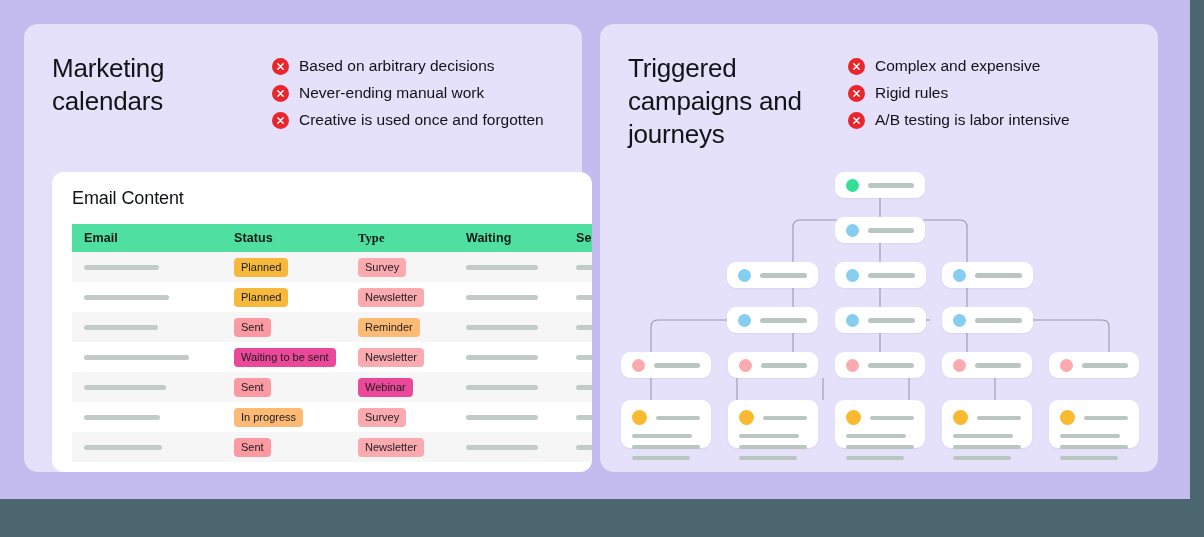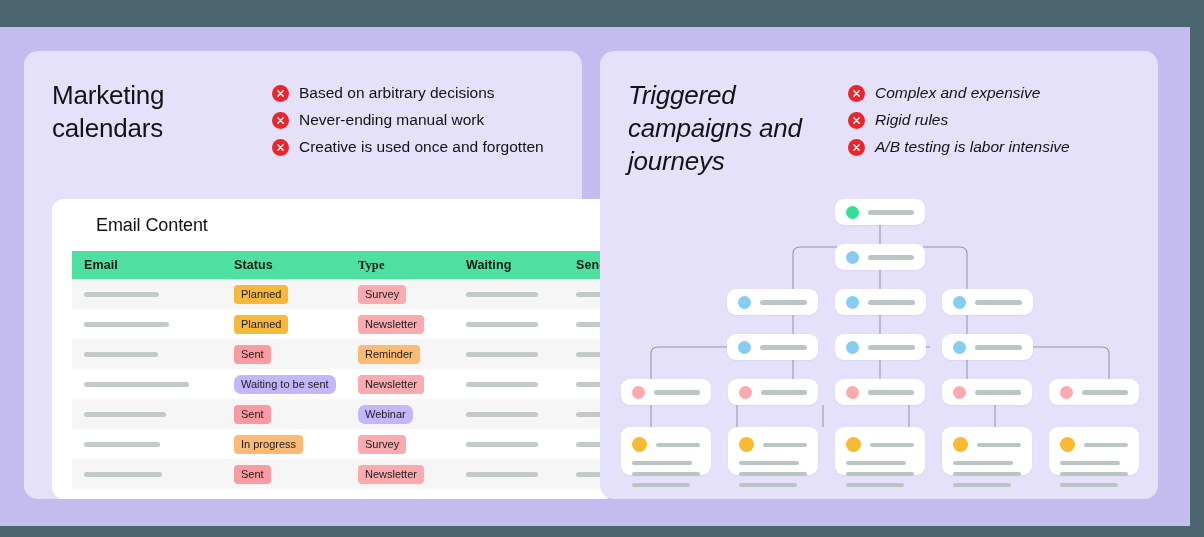--- a/index.html
+++ b/index.html
@@ -17,7 +17,6 @@
     position: relative;
     width: 1204px;
     height: 482px;
-    margin-top: 27px;
   }
   .bg-purple {
     position: absolute;

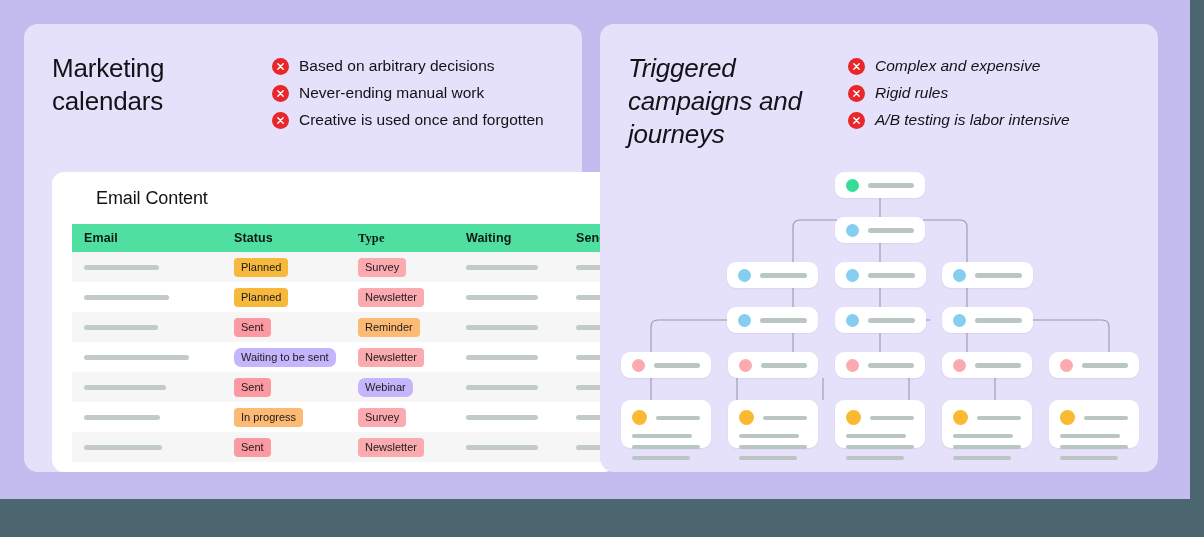--- a/index.html
+++ b/index.html
@@ -48,7 +48,7 @@
     overflow: hidden;
   }
   .panel-left  { left: 24px;  top: 24px; width: 558px; height: 448px; }
-  .panel-right { left: 600px; top: 24px; width: 558px; height: 448px; font-style: italic; }
+  .panel-right { left: 600px; top: 24px; width: 558px; height: 448px; }
 
   .panel-head {
     position: absolute;

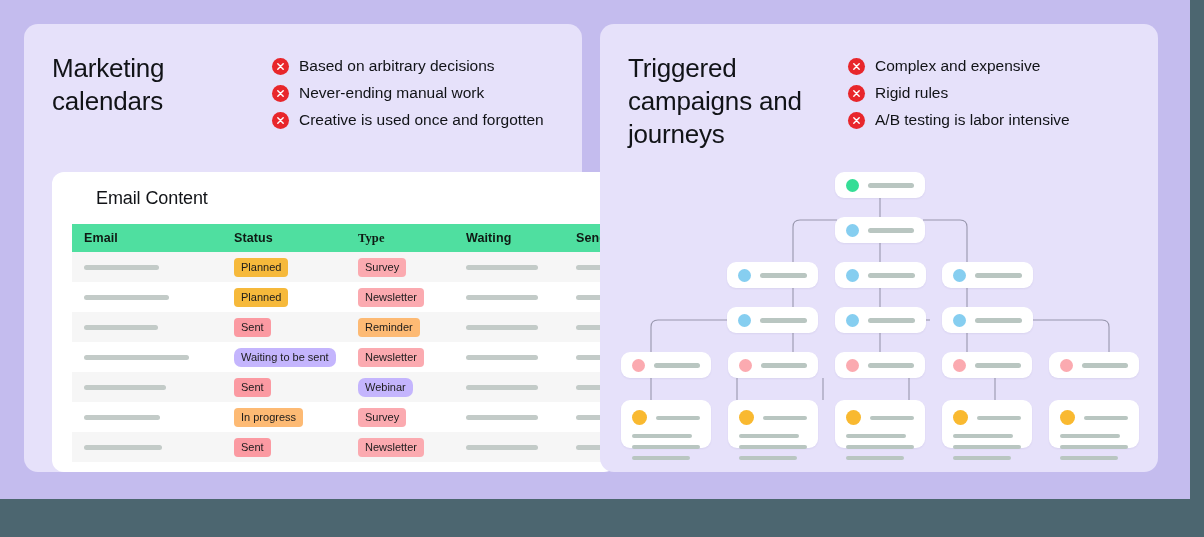--- a/index.html
+++ b/index.html
@@ -104,7 +104,6 @@
     background: #ffffff;
     border-radius: 12px;
     overflow: hidden;
-    padding-left: 24px;
   }
   .table-card-title {
     font-size: 18px;

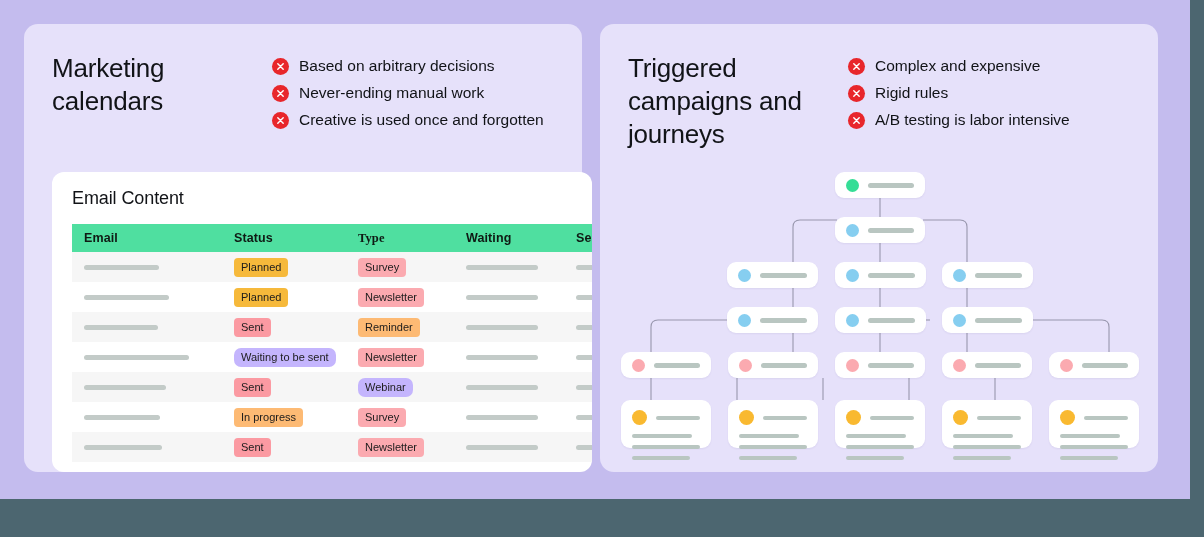--- a/index.html
+++ b/index.html
@@ -160,7 +160,7 @@
   .pill.orange { background: #f6b93b; }
   .pill.pink   { background: #fbaab0; }
   .pill.purple { background: #fdba74; }
-  .pill.blue   { background: #c4b5fd; border-radius: 7px; }
+  .pill.blue   { background: #ec4899; }
   .pill.red    { background: #fb9aa2; }
 
   

